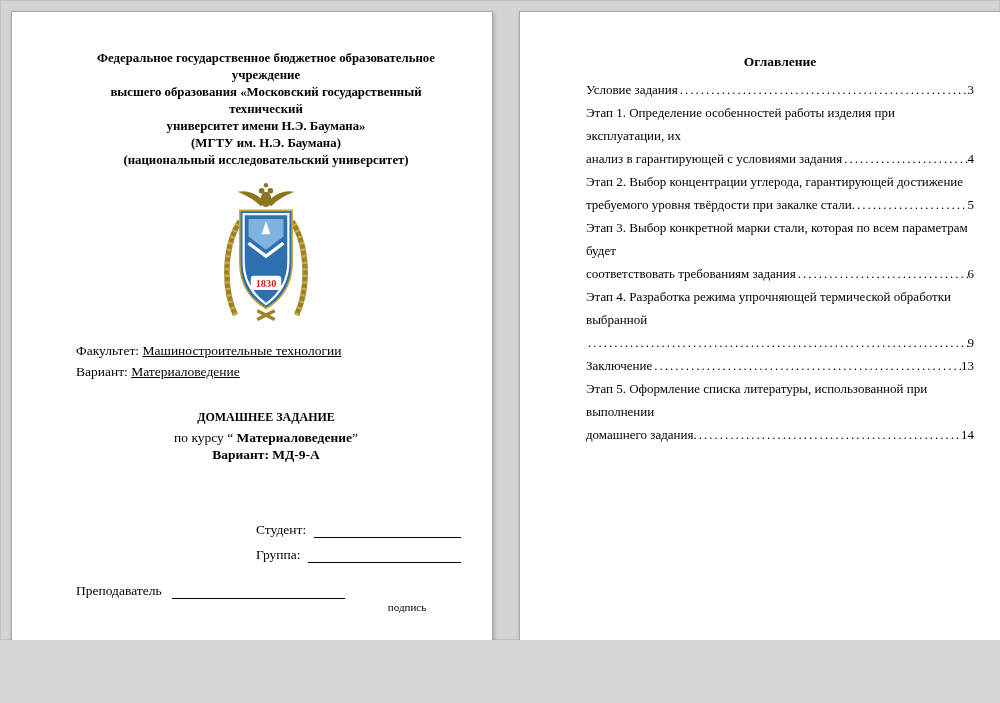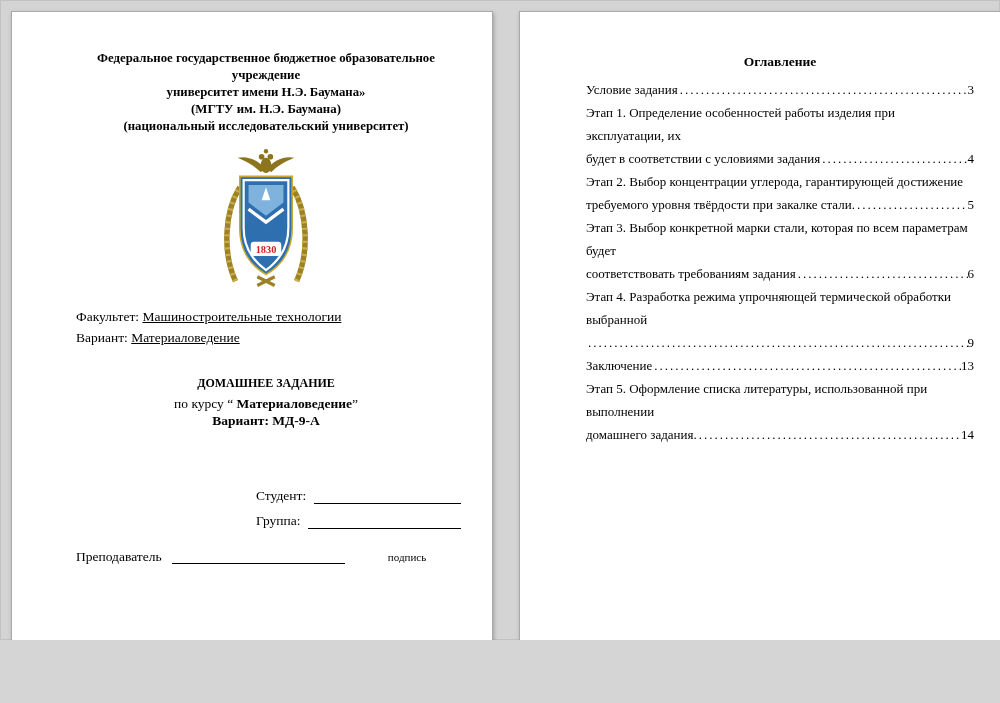--- a/index.html
+++ b/index.html
@@ -62,6 +62,7 @@
 
     <div class="uni-header">
       <div>Федеральное государственное бюджетное образовательное учреждение</div>
+      <div>высшего образования «Московский государственный технический</div>
       <div>университет имени Н.Э. Баумана»</div>
       <div>(МГТУ им. Н.Э. Баумана)</div>
       <div>(национальный исследовательский университет)</div>

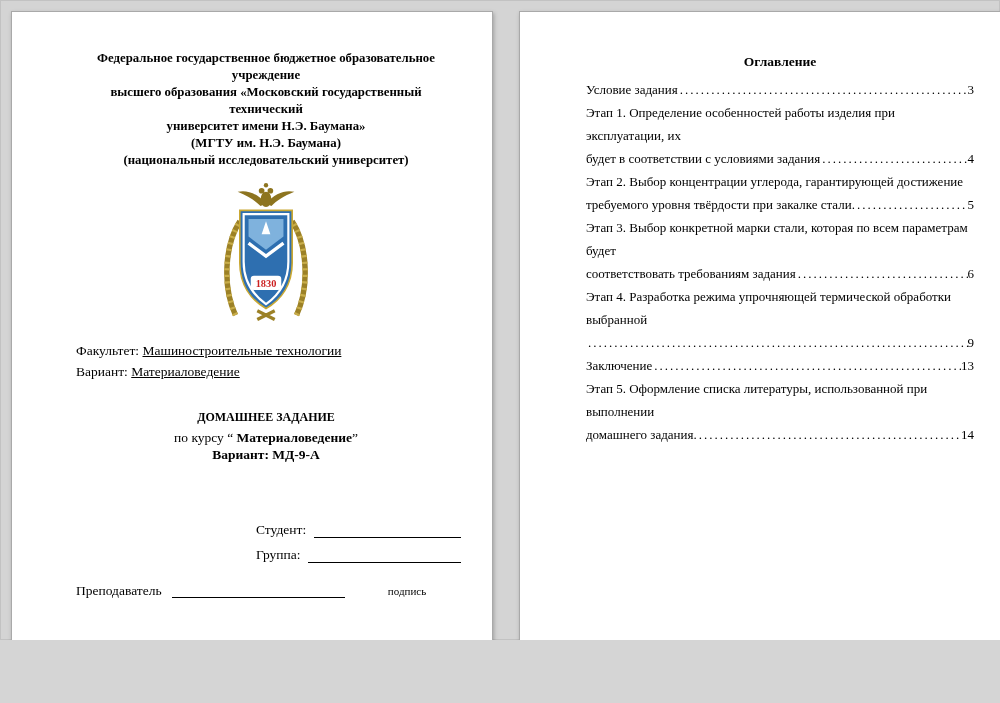--- a/index.html
+++ b/index.html
@@ -156,7 +156,7 @@
       <div class="toc-entry">
         <span class="toc-pre">Этап 1. Определение особенностей работы изделия при эксплуатации, их</span>
         <div class="toc-line">
-          <span class="toc-text">будет в соответствии с условиями задания</span>
+          <span class="toc-text">анализ в гарантирующей с условиями задания</span>
           <span class="dots">................................................................................................................................................................</span>
           <span class="toc-pagenum">4</span>
         </div>

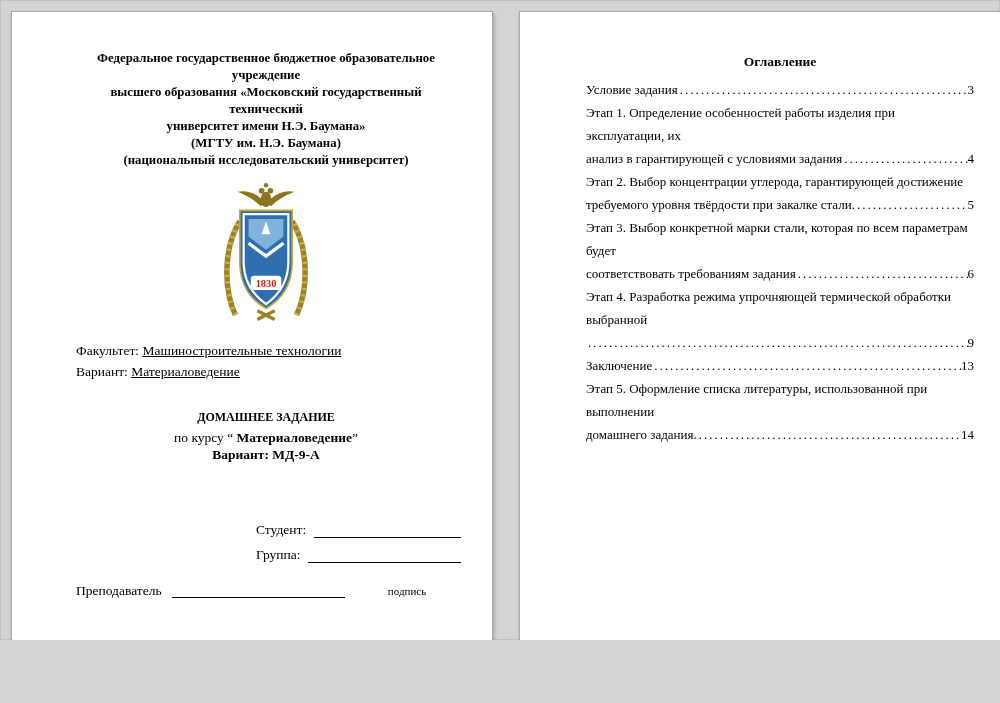--- a/index.html
+++ b/index.html
@@ -30,7 +30,7 @@
   .form-row .lbl { flex:none; padding-right:8px; }
   .blank { border-bottom:1px solid #000; height:15px; }
   .form-row .blank { flex:1; }
-  .teacher-row { display:flex; align-items:flex-start; margin-top:20px; font-size:13.5px; }
+  .teacher-row { display:flex; align-items:flex-end; margin-top:20px; font-size:13.5px; }
   .teacher-row .lbl { flex:none; padding-right:10px; }
   .blank-long { flex:1; margin-right:13px; }
   .sig-col { position:relative; flex:none; width:98px; }

